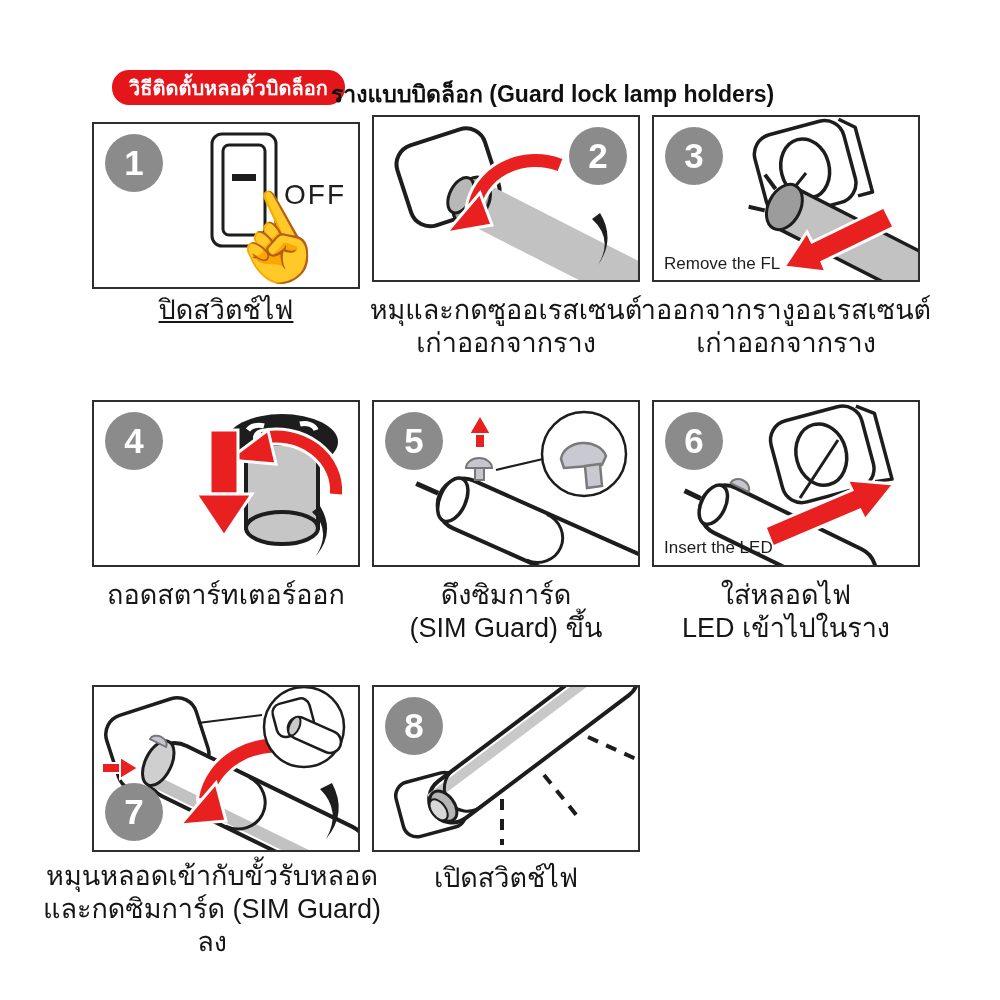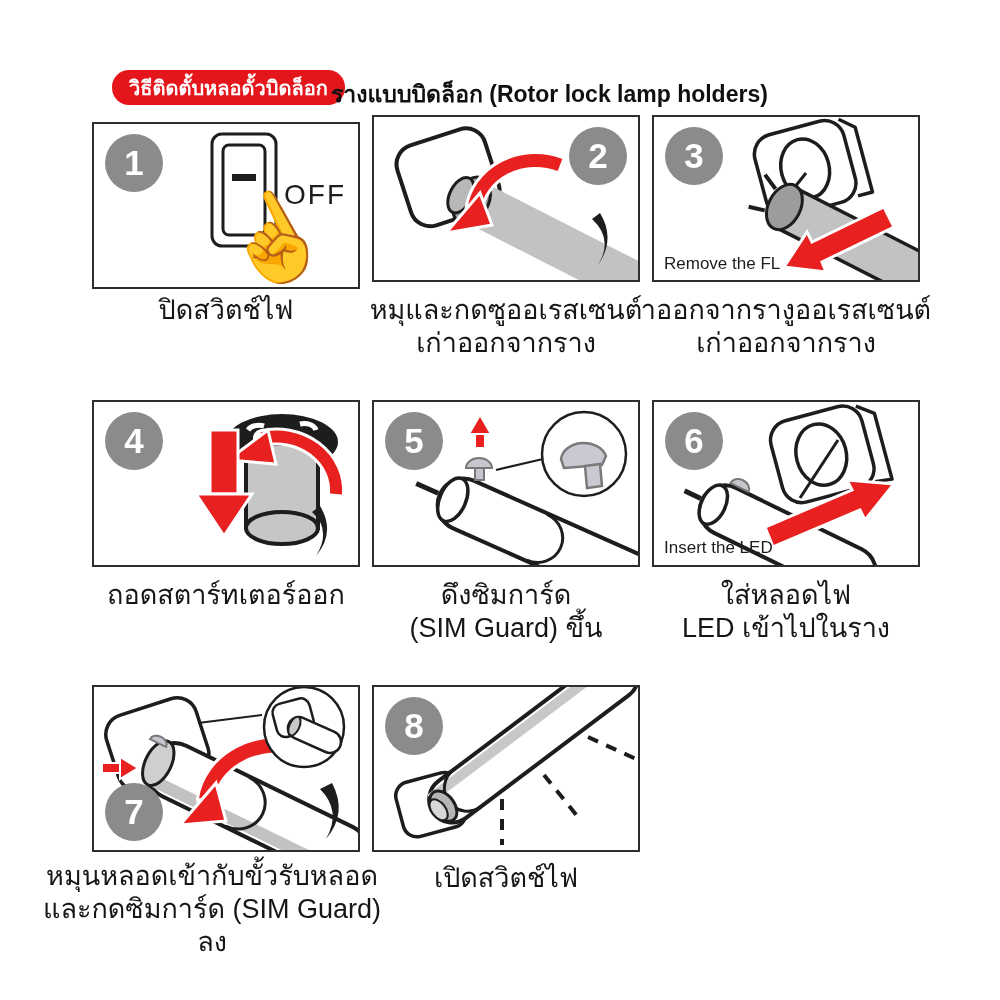--- a/index.html
+++ b/index.html
@@ -24,7 +24,7 @@
   <div class="badge">
     <span>วิธีติดตั้บหลอดั้วบิดล็อก</span>
   </div>
-  <div class="title">รางแบบบิดล็อก (Rotor lock lamp holders)</div>
+  <div class="title">รางแบบบิดล็อก (Guard lock lamp holders)</div>
 
   <div class="box" style="left:92px;top:122px;">
     <svg viewBox="0 0 264 163">

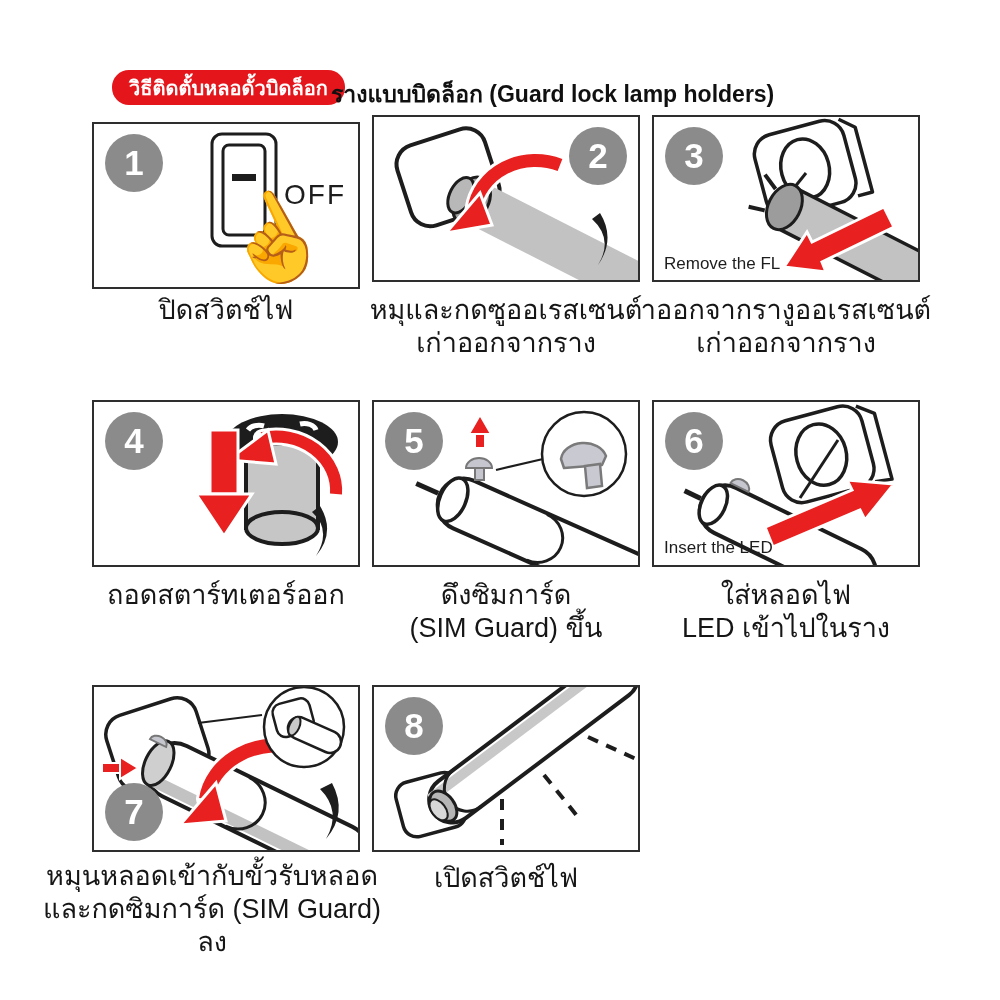--- a/index.html
+++ b/index.html
@@ -206,7 +206,7 @@
     <div class="num tl">8</div>
   </div>
 
-  <div class="caption" style="left:46px;top:294px;">
+  <div class="caption" style="left:46px;top:294px;text-decoration:underline;">
     <span>ปิดสวิตช์ไฟ</span>
   </div>
   <div class="caption" style="left:326px;top:294px;">

